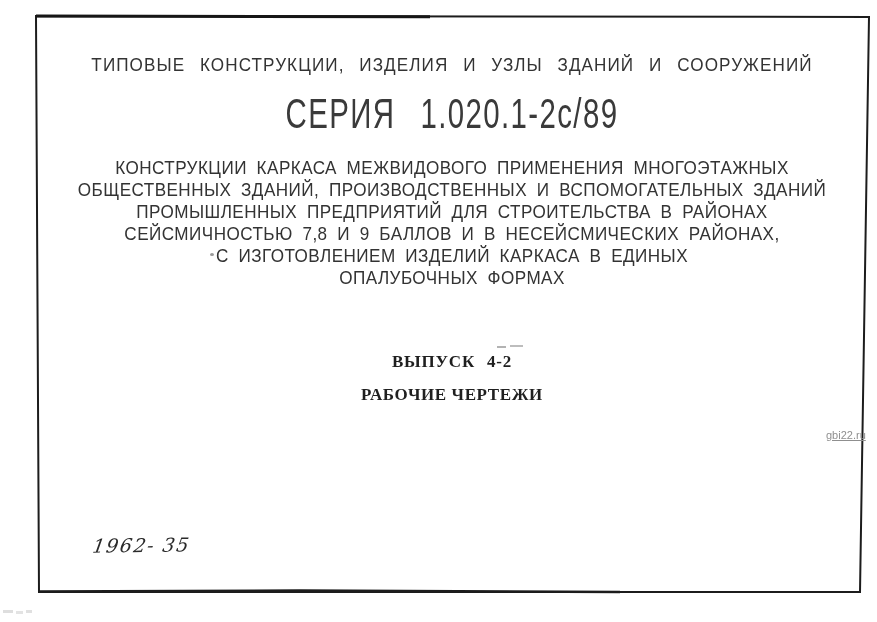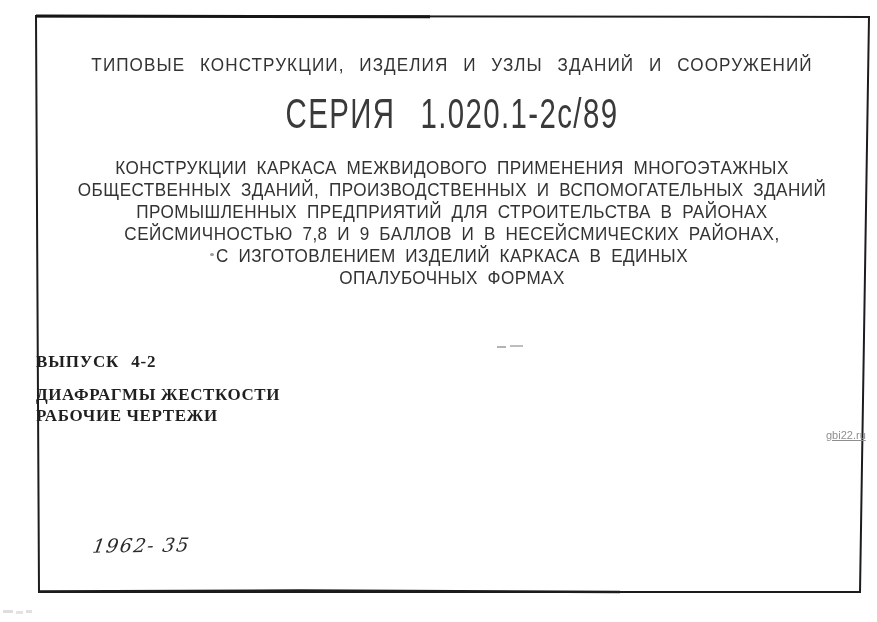--- a/index.html
+++ b/index.html
@@ -66,6 +66,7 @@
     font-family: "Liberation Serif", serif;
     font-weight: bold;
     color: #1f1f1f;
+    text-align: center;
     white-space: nowrap;
     z-index: 2;
   }

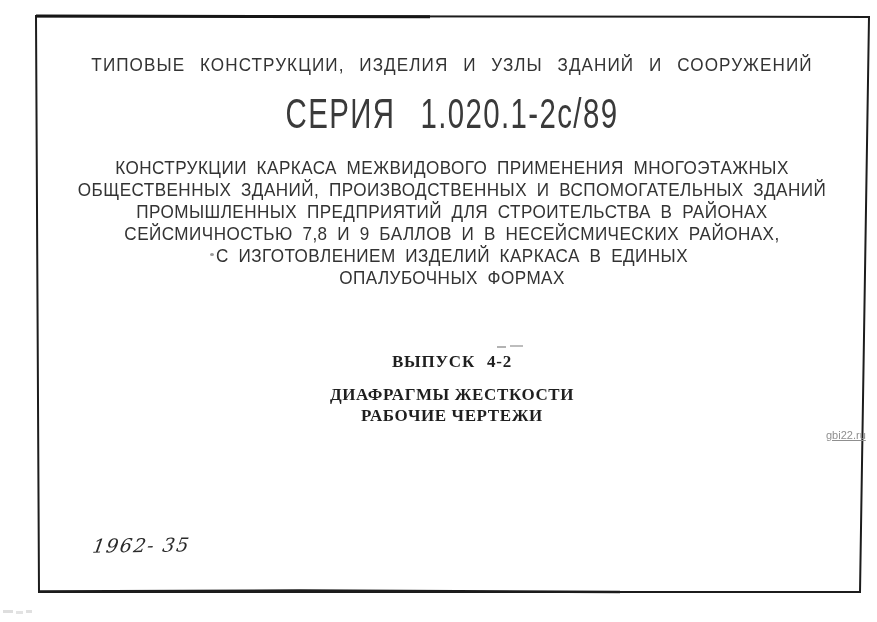--- a/index.html
+++ b/index.html
@@ -140,7 +140,6 @@
 <div class="abs serif-block issue-label">ВЫПУСК 4-2</div>
 
 <div class="abs serif-block subtitle">
-  <div>ДИАФРАГМЫ ЖЕСТКОСТИ</div>
   <div>РАБОЧИЕ ЧЕРТЕЖИ</div>
 </div>
 

